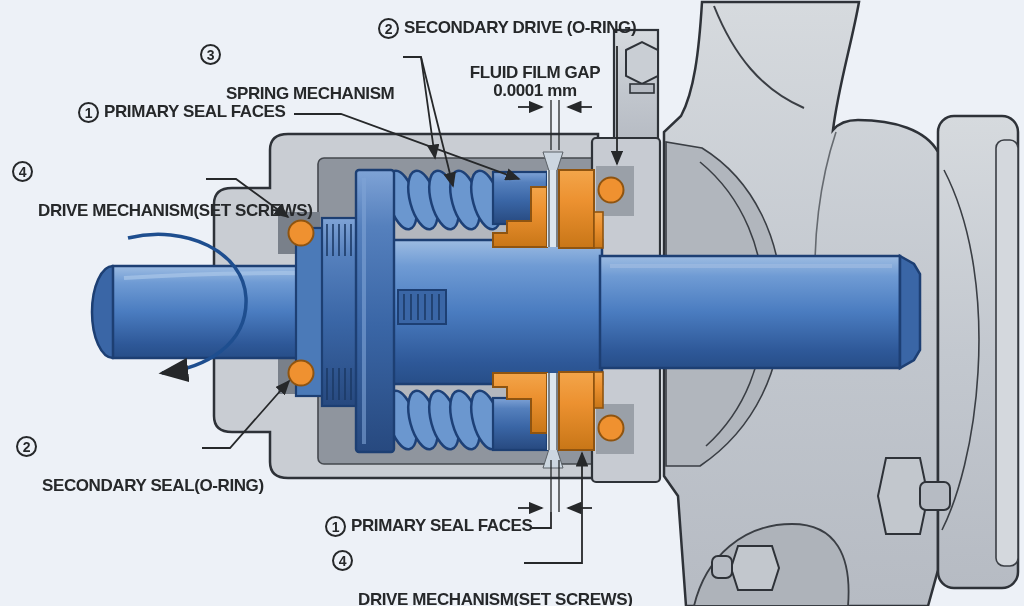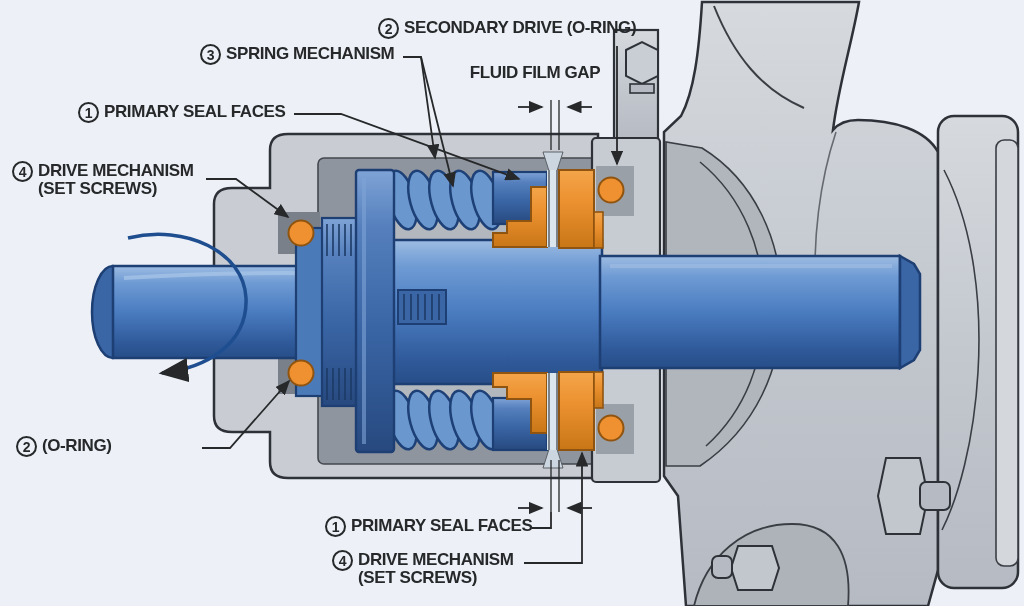--- a/index.html
+++ b/index.html
@@ -19,7 +19,7 @@
     box-sizing:border-box;display:flex;align-items:center;justify-content:center;
     font-size:14px;line-height:1;margin-top:-1px;background:transparent;
   }
-  .label .col{display:flex;flex-direction:column;align-items:flex-start;}
+  .label .col{display:flex;flex-direction:row;align-items:flex-end;margin-top:40px;}
   .label.center-text{display:block;text-align:center;}
 </style>
 </head>

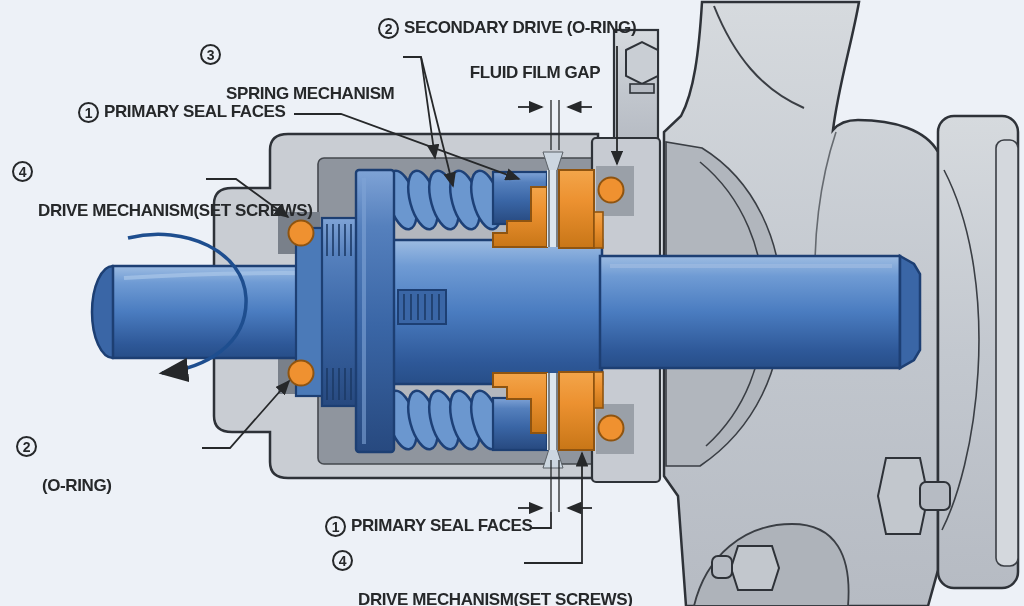--- a/index.html
+++ b/index.html
@@ -208,6 +208,7 @@
 
 <div class="label center-text" style="left:455px;top:64px;width:160px;">
   <span style="display:block">FLUID FILM GAP</span>
+  <span style="display:block">0.0001 mm</span>
 </div>
 
 <div class="label" style="left:78px;top:103px;">

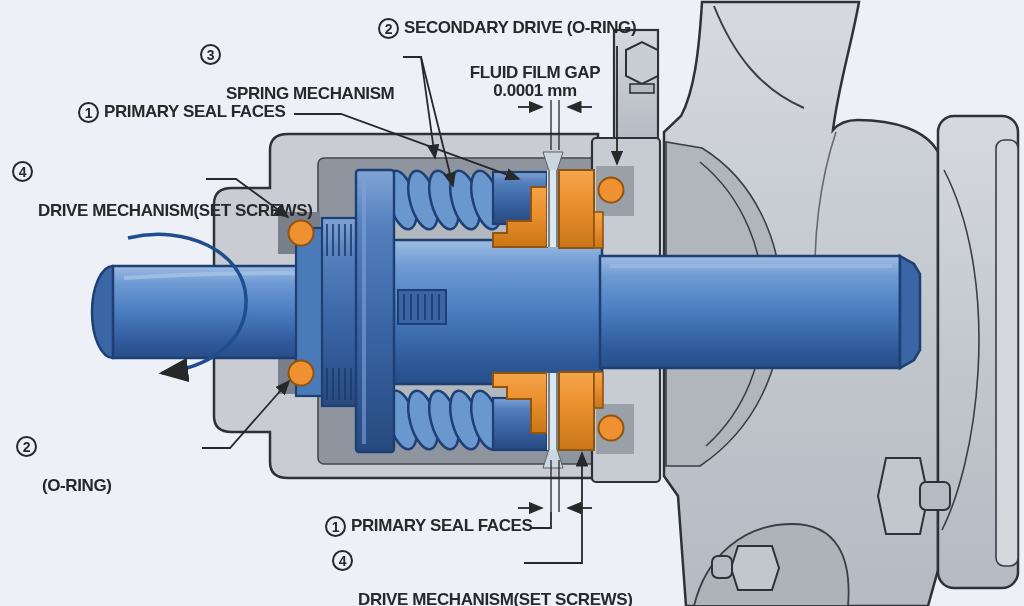--- a/index.html
+++ b/index.html
@@ -227,6 +227,7 @@
 <div class="label" style="left:16px;top:437px;">
   <span class="num">2</span>
   <span class="col">
+    <span>SECONDARY SEAL</span>
     <span>(O-RING)</span>
   </span>
 </div>

